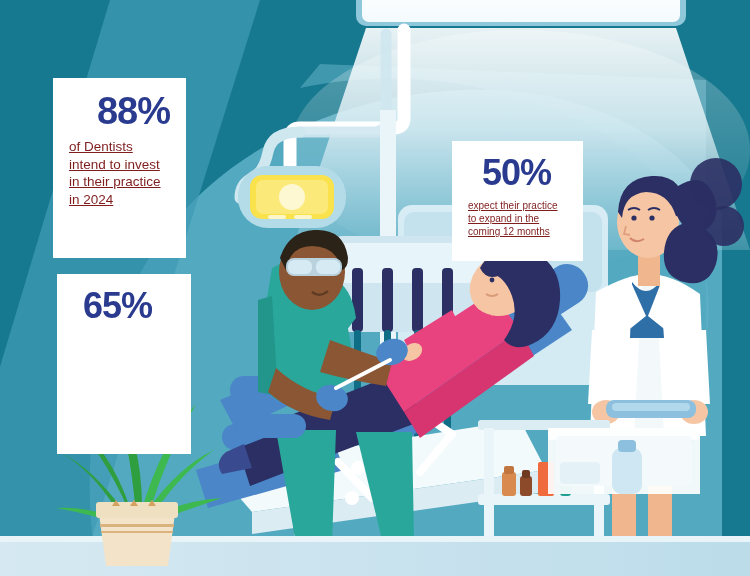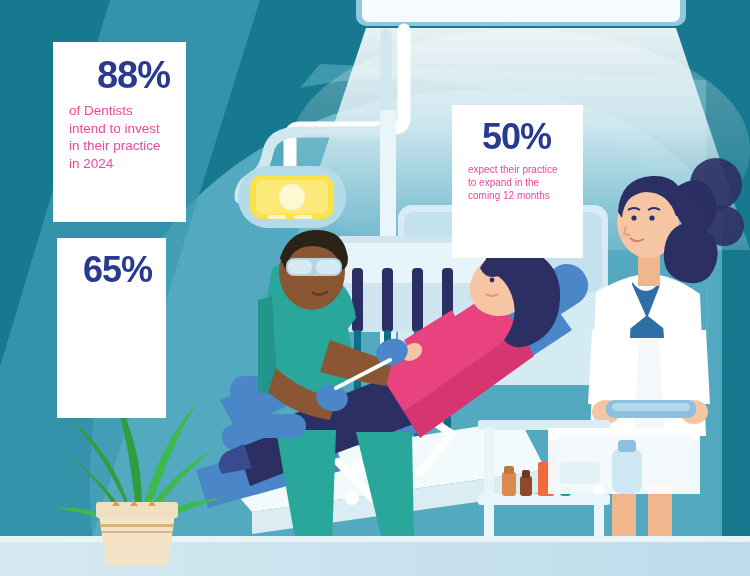--- a/index.html
+++ b/index.html
@@ -24,6 +24,7 @@
     box-sizing:border-box;
     padding:14px 16px 12px 16px;
     z-index:40;
+    margin-top:36px;
   }
   .card .pct{
     font-size:36px;

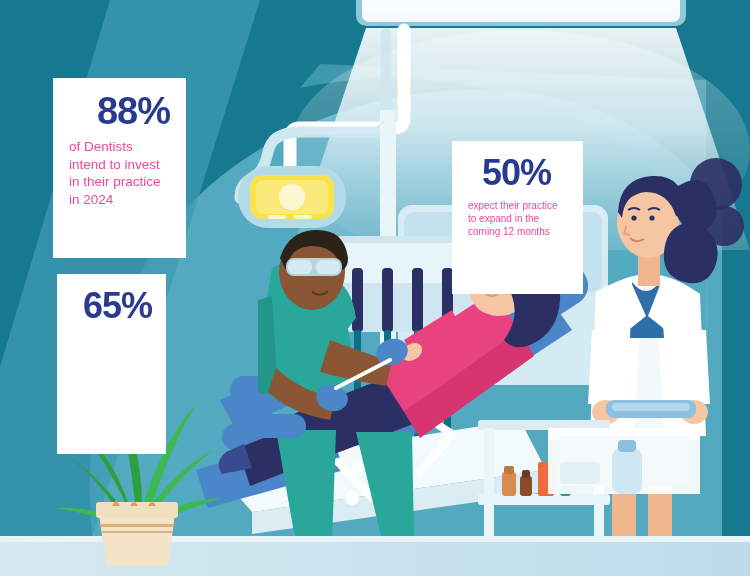--- a/index.html
+++ b/index.html
@@ -38,8 +38,9 @@
   .card .desc{
     font-size:13.5px;
     line-height:1.30;
-    color:#ec4899;
+    color:#7f1d1d;
     margin:0;
+    text-decoration:underline;
   }
   #card-88{ left:53px;  top:42px;  width:133px; height:180px; }
   #card-88 .pct{ font-size:38px; }

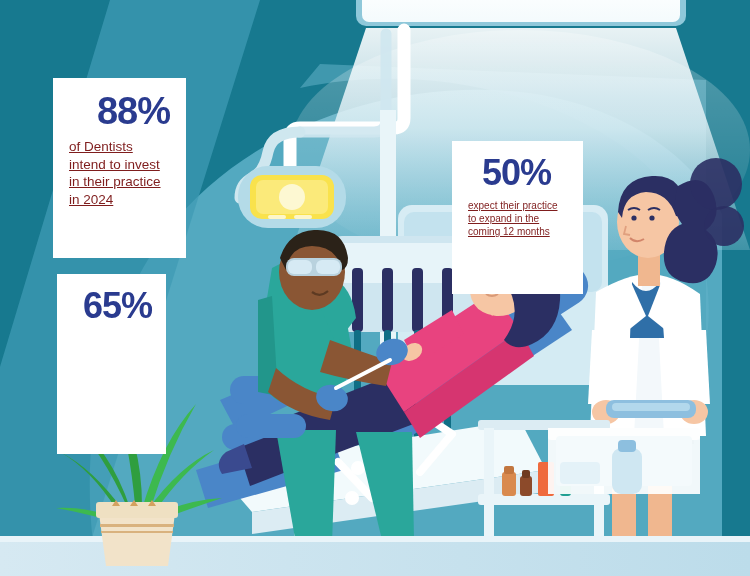--- a/index.html
+++ b/index.html
@@ -46,7 +46,7 @@
   #card-88 .pct{ font-size:38px; }
   #card-65{ left:57px;  top:238px; width:109px; height:180px; }
   #card-65 .pct{ text-align:left; padding-left:10px; }
-  #card-50{ left:452px; top:105px; width:131px; height:153px; }
+  #card-50{ left:452px; top:105px; width:131px; height:120px; }
   #card-50 .pct{ text-align:left; padding-left:14px; }
   #card-50 .desc{ font-size:10px; }
 </style>

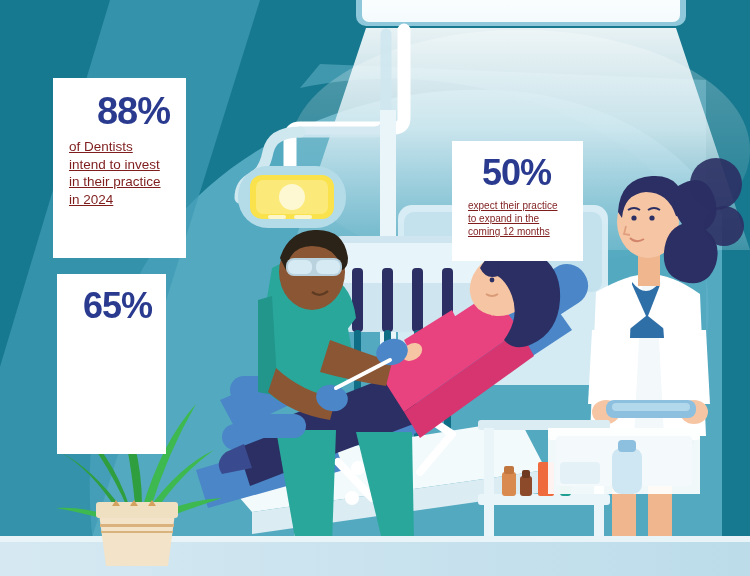--- a/index.html
+++ b/index.html
@@ -44,7 +44,7 @@
   }
   #card-88{ left:53px;  top:42px;  width:133px; height:180px; }
   #card-88 .pct{ font-size:38px; }
-  #card-65{ left:57px;  top:238px; width:109px; height:180px; }
+  #card-65{ left:57px;  top:238px; width:134px; height:180px; }
   #card-65 .pct{ text-align:left; padding-left:10px; }
   #card-50{ left:452px; top:105px; width:131px; height:120px; }
   #card-50 .pct{ text-align:left; padding-left:14px; }

